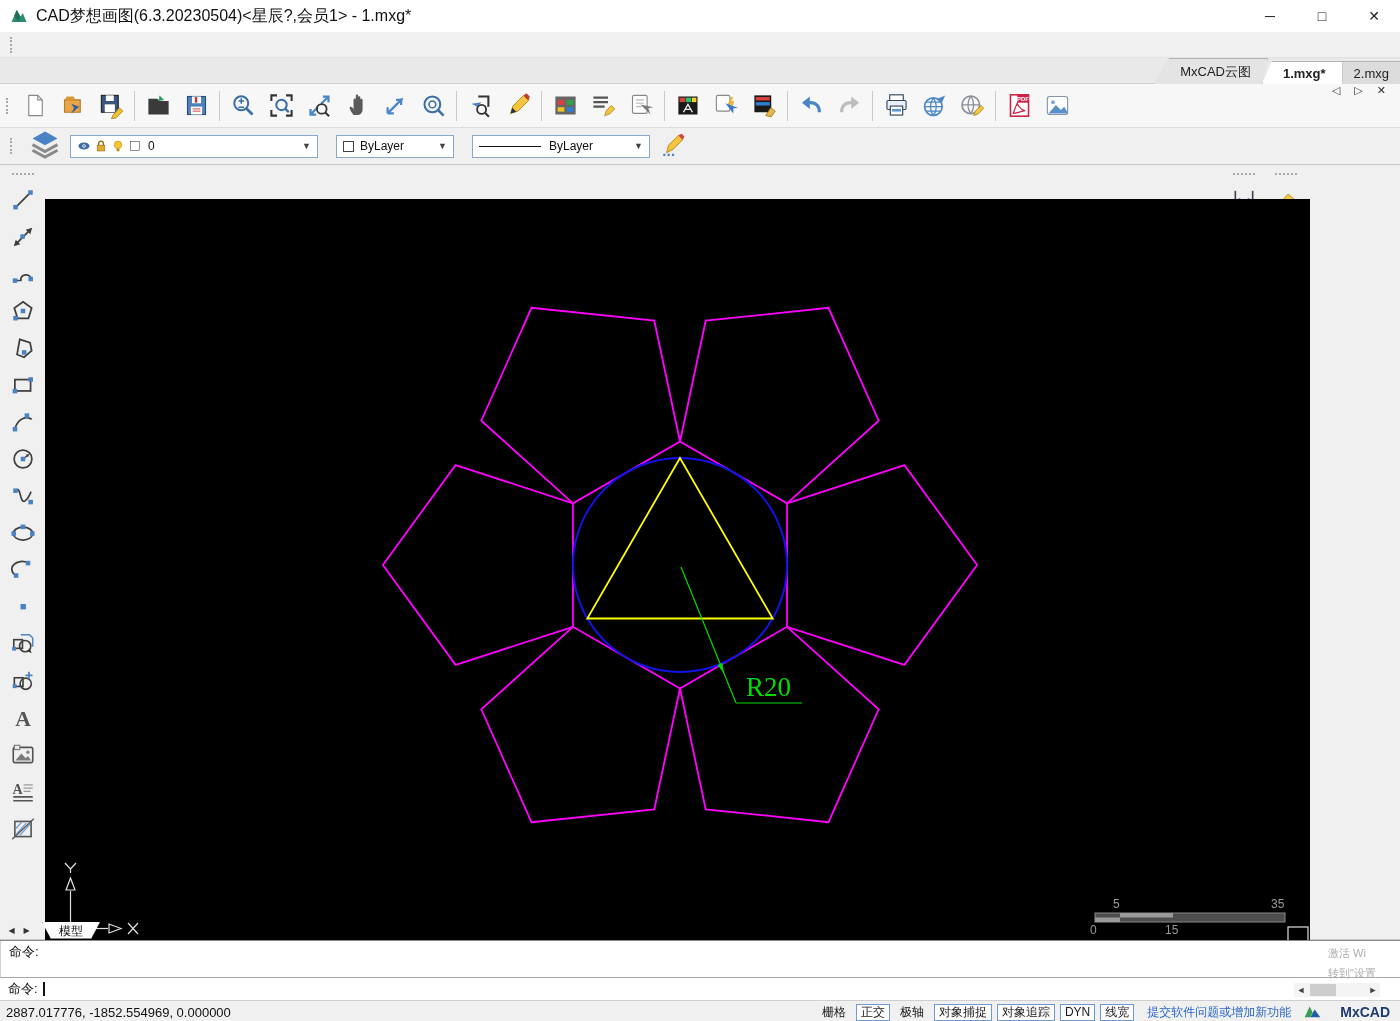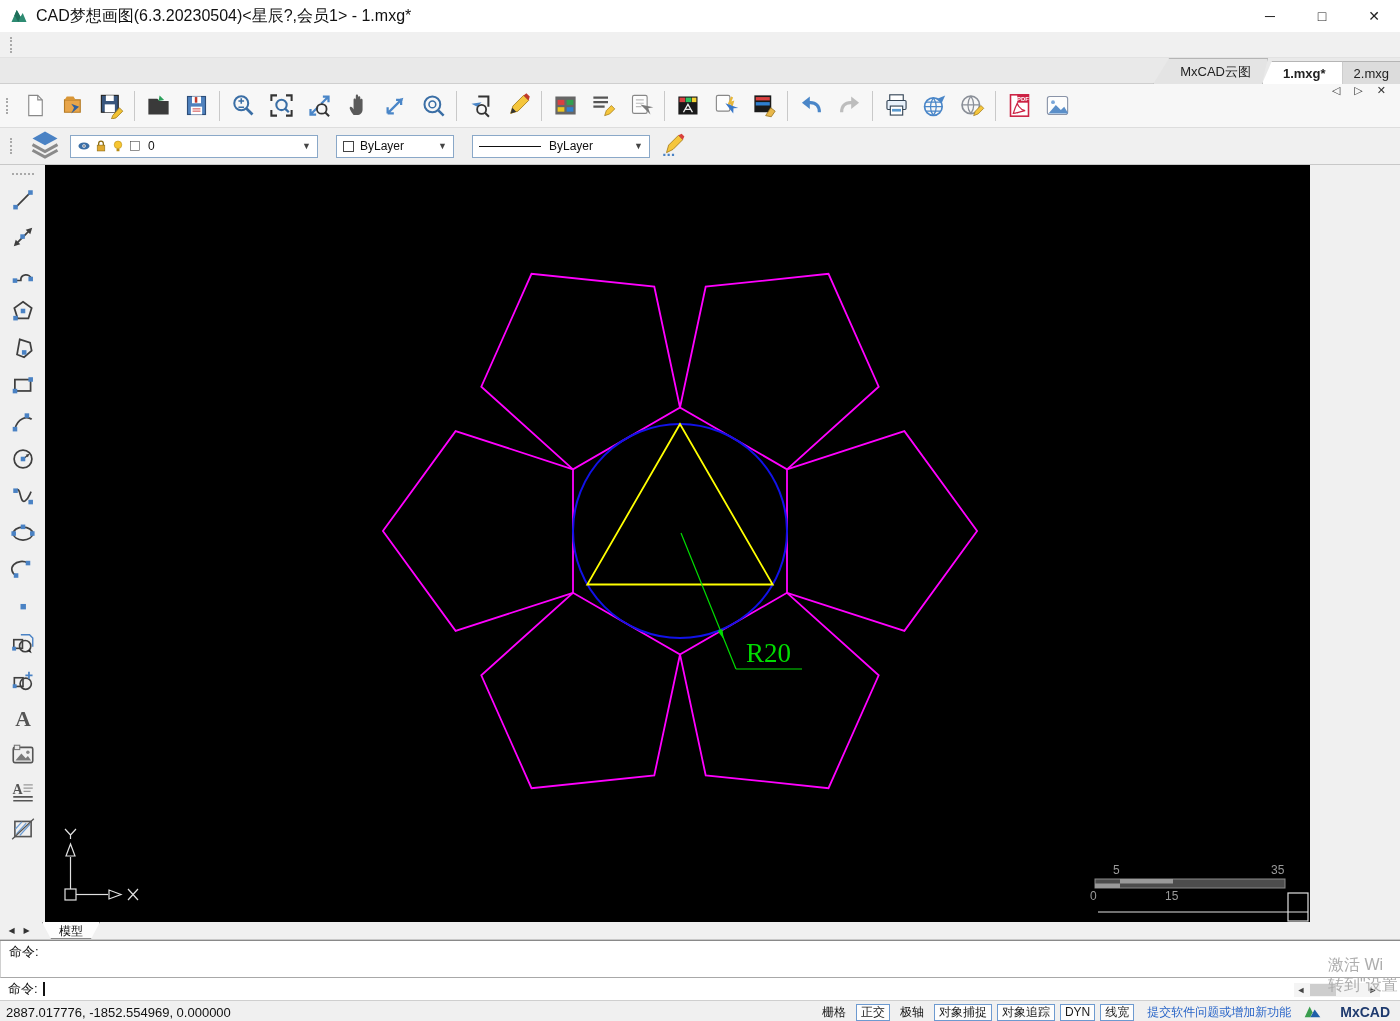--- a/index.html
+++ b/index.html
@@ -52,7 +52,7 @@
   .grip-h { width:22px; border-top:2px dotted #a9a9a9; margin-bottom:6px; }
   .side-icon { width:38px; height:37px; display:flex; align-items:center; justify-content:center; }
   .side-icon svg { width:26px; height:26px; }
-  .canvas-wrap { width:1175px; height:757px; background:#ec4899; position:relative; }
+  .canvas-wrap { width:1175px; height:757px; background:#ec4899; position:relative;margin-top:34px; }
   .canvas-wrap svg { position:absolute; left:0; top:0; }
   .right-panel { width:90px; background:#f0f0f0; display:flex; justify-content:center; gap:4px; padding-top:8px; }
   .rp-col { display:flex; flex-direction:column; align-items:center; }

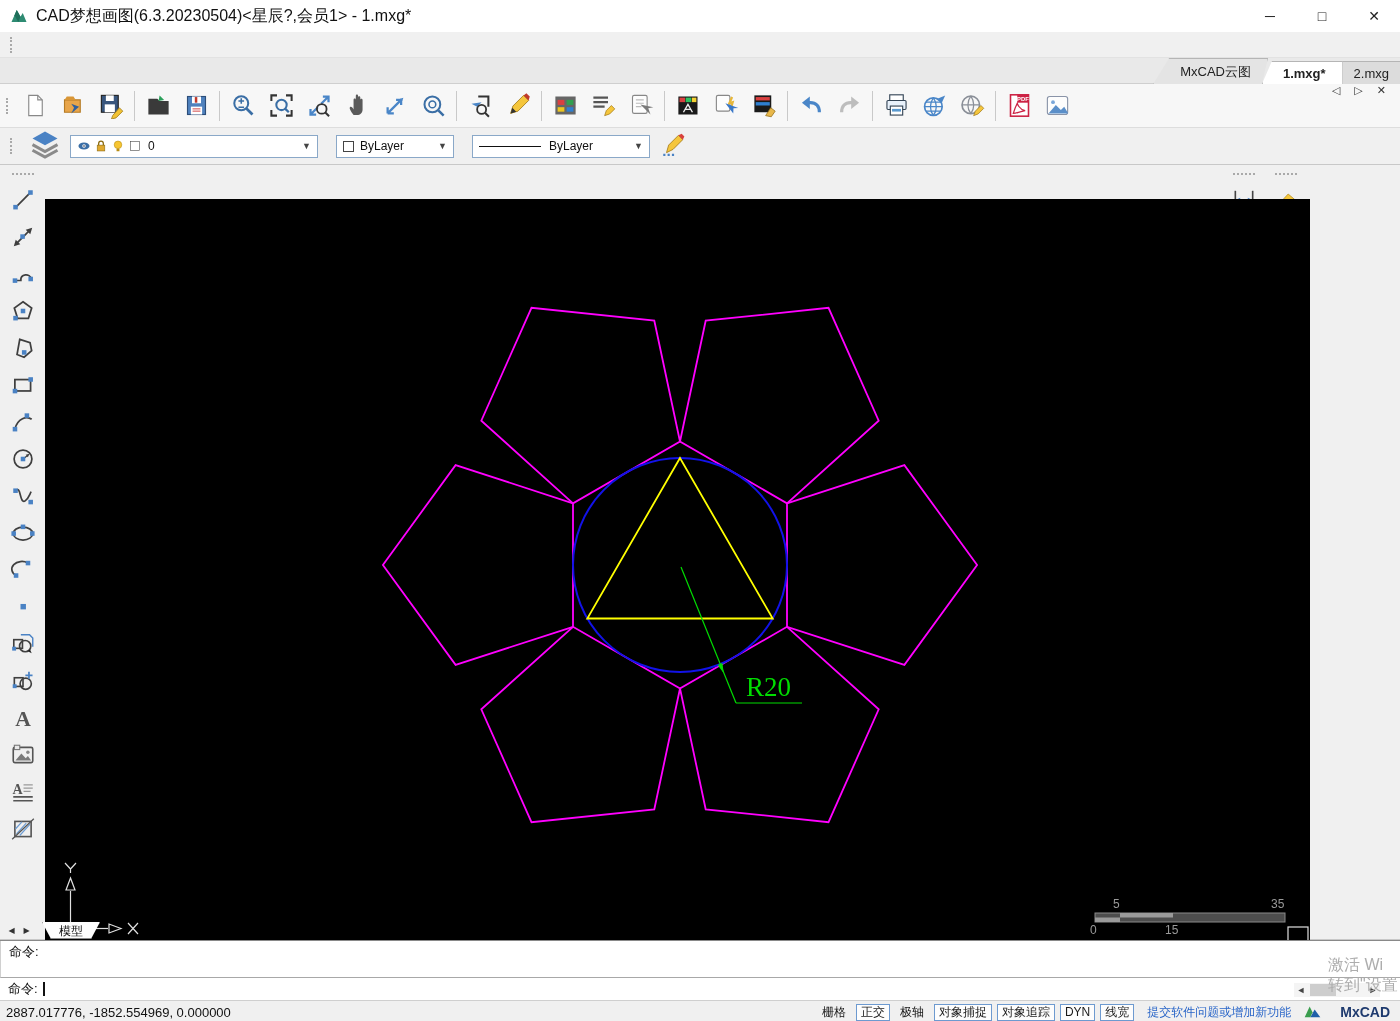--- a/index.html
+++ b/index.html
@@ -74,7 +74,7 @@
   .cmd-scroll .thumb { width:26px; height:12px; background:#cdcdcd; margin-left:2px; }
   .cmd-scroll .sb { width:14px; text-align:center; }
   .cmd-scroll .sb:last-child { margin-left:auto; }
-  .watermark { position:absolute; right:0; top:14px; width:72px; color:#adadad; font-size:16px; line-height:20px; pointer-events:none; overflow:hidden; white-space:nowrap; }
+  .watermark { position:absolute; right:0; top:2px; width:72px; color:#adadad; font-size:11px; line-height:20px; pointer-events:none; overflow:hidden; white-space:nowrap; }
 
   
   .statusbar { height:25px; background:#f0f0f0; border-top:1px solid #cfcfcf; border-bottom:2px solid #5b84c4; display:flex; align-items:center; font-size:12px; padding:0 6px; gap:5px; }

